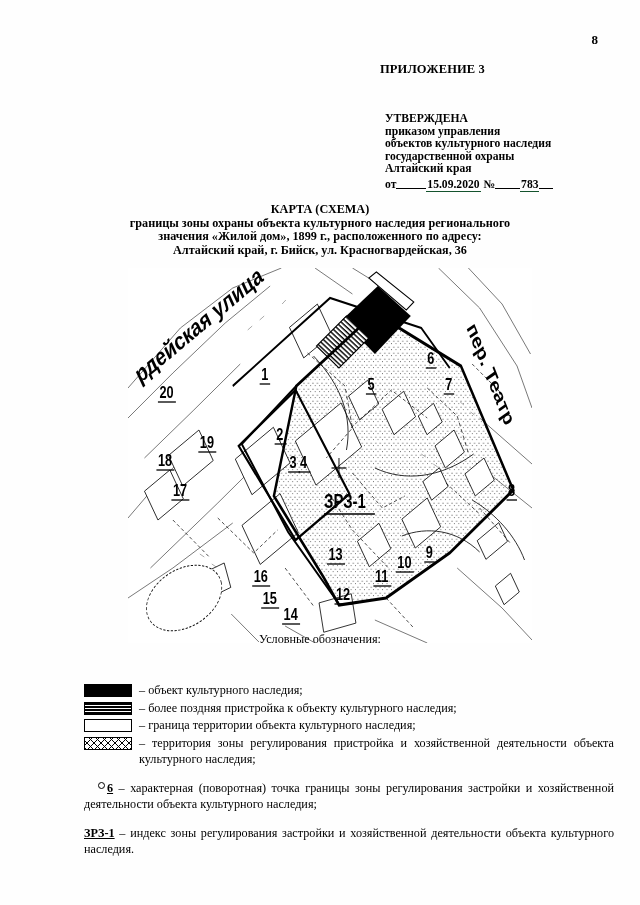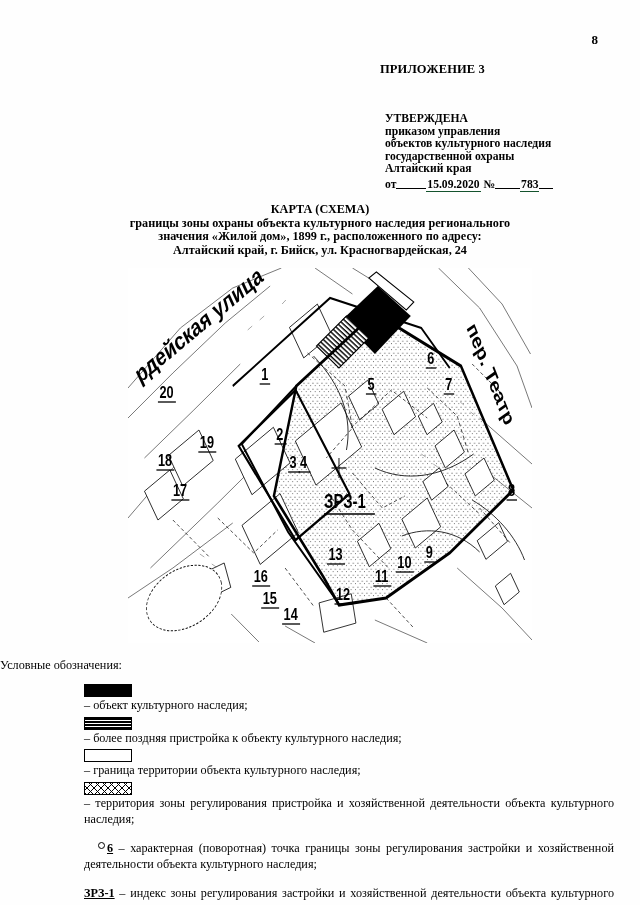--- a/index.html
+++ b/index.html
@@ -197,7 +197,7 @@
     <span class="t-main">КАРТА (СХЕМА)</span>
     <span class="t-main">границы зоны охраны объекта культурного наследия регионального</span>
     <span class="t-main">значения «Жилой дом», 1899 г., расположенного по адресу:</span>
-    <span class="t-main">Алтайский край, г. Бийск, ул. Красногвардейская, 24</span>
+    <span class="t-main">Алтайский край, г. Бийск, ул. Красногвардейская, 36</span>
   </div>
 
   <div class="map-wrap">

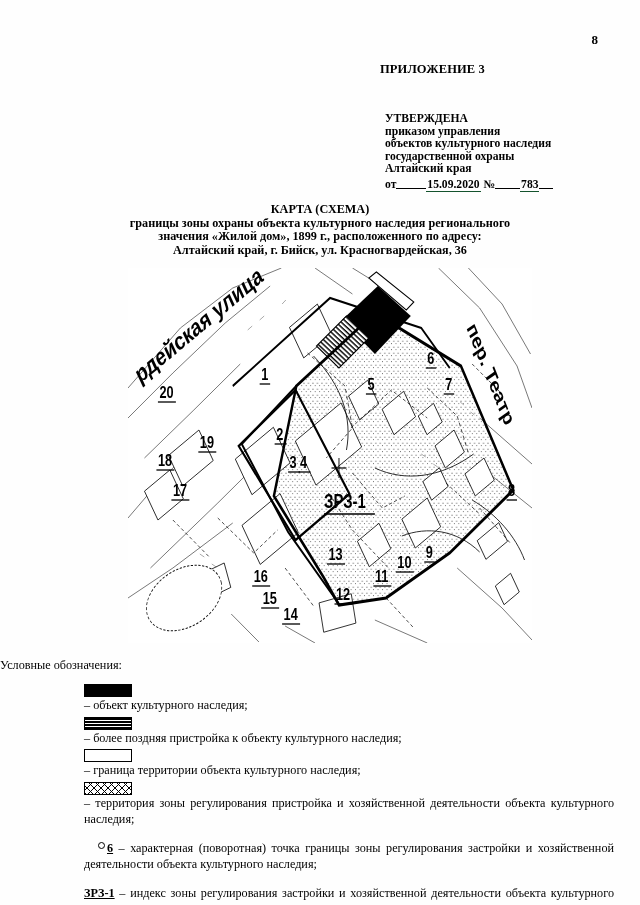--- a/index.html
+++ b/index.html
@@ -96,10 +96,10 @@
   
   .legend-heading {
     position: absolute;
-    top: 658px;
+    top: 632px;
     left: 0;
     width: 640px;
-    text-align: left;
+    text-align: center;
     font-size: 12.2px;
   }
   .legend {

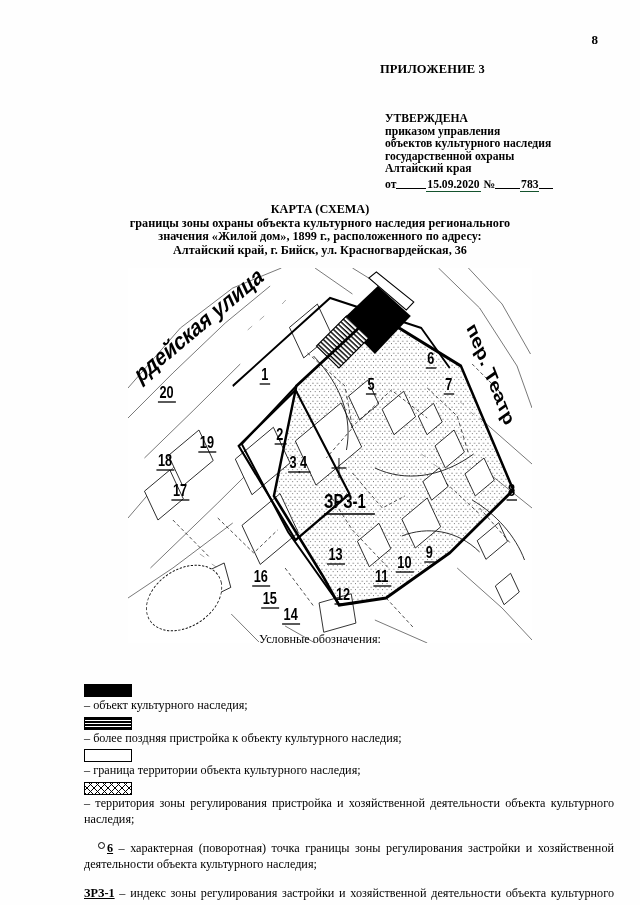--- a/index.html
+++ b/index.html
@@ -114,7 +114,6 @@
     display: flex;
     align-items: flex-start;
     margin-bottom: 1px;
-    flex-direction: column;
   }
   .swatch {
     flex: 0 0 auto;

